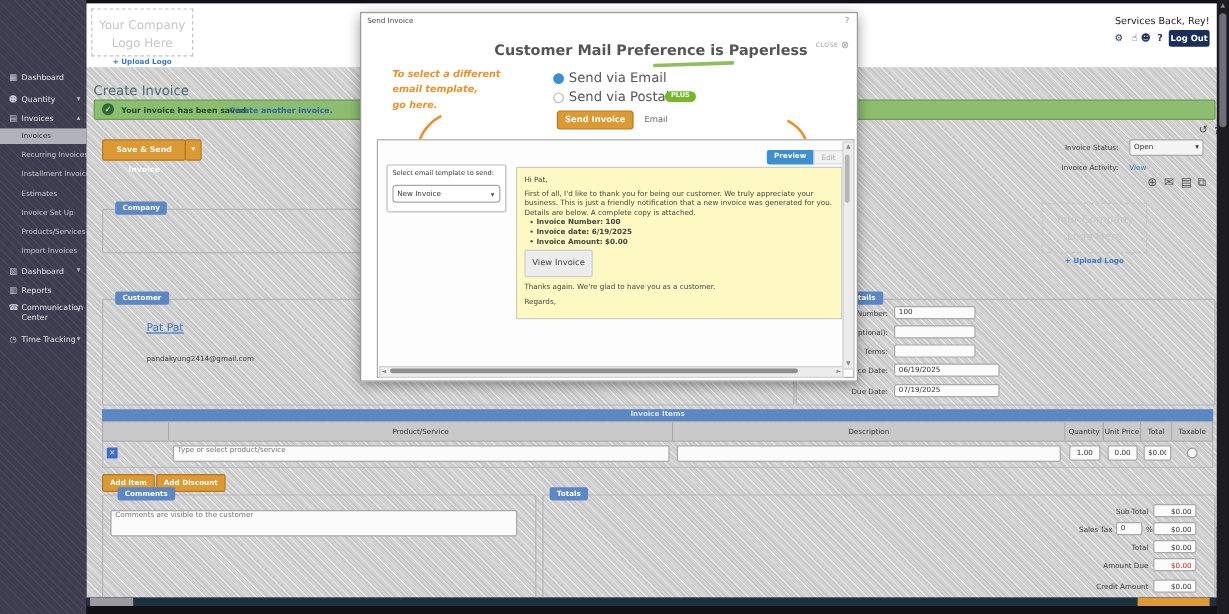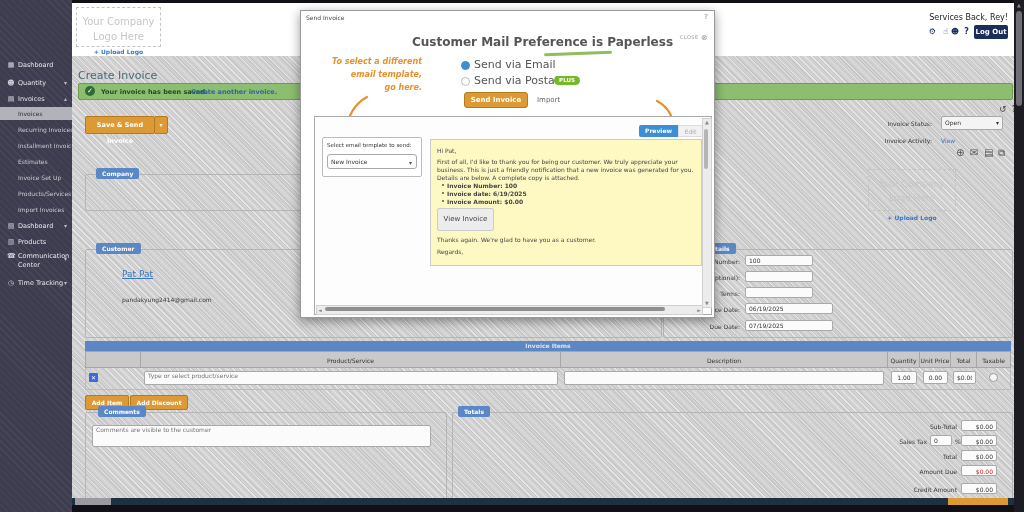--- a/index.html
+++ b/index.html
@@ -31,7 +31,7 @@
   .lbl{font-size:6px;color:#3a3a3a;}
   .modal{left:300px;top:10px;width:413px;height:306px;background:#fff;border:1px solid #9a9a9a;
     box-shadow:0 3px 10px rgba(0,0,0,.4);z-index:30;}
-  .annot{color:#e8912f;font-size:8px;font-weight:bold;font-style:italic;text-align:right;line-height:13px;}
+  .annot{color:#e8912f;font-size:8px;font-weight:bold;font-style:italic;text-align:left;line-height:13px;}
   .thead{background:#c9c9c9;border-right:1px solid #a6a6a6;font-size:6px;color:#333;
     text-align:center;line-height:17px;box-sizing:border-box;}
   .scrtrack{background:#ececec;border:1px solid #d0d0d0;}

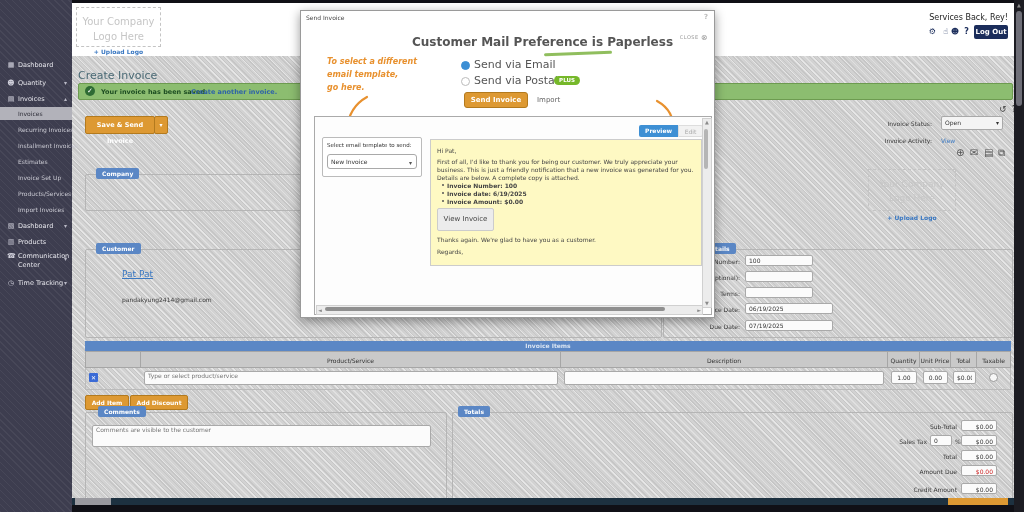--- a/index.html
+++ b/index.html
@@ -246,7 +246,7 @@
     </div>
 
     <div class="abs obtn" style="left:163px;top:81px;width:62px;height:14px;font-size:7px;line-height:14px;border-radius:3px;">Send Invoice</div>
-    <span class="abs" style="left:236px;top:85px;font-size:7px;color:#666;cursor:pointer;">Import</span>
+    <span class="abs" style="left:236px;top:85px;font-size:7px;color:#666;cursor:pointer;">Email</span>
 
     <div class="abs annot" style="left:26px;top:44px;width:95px;">
       <div>To select a different</div>

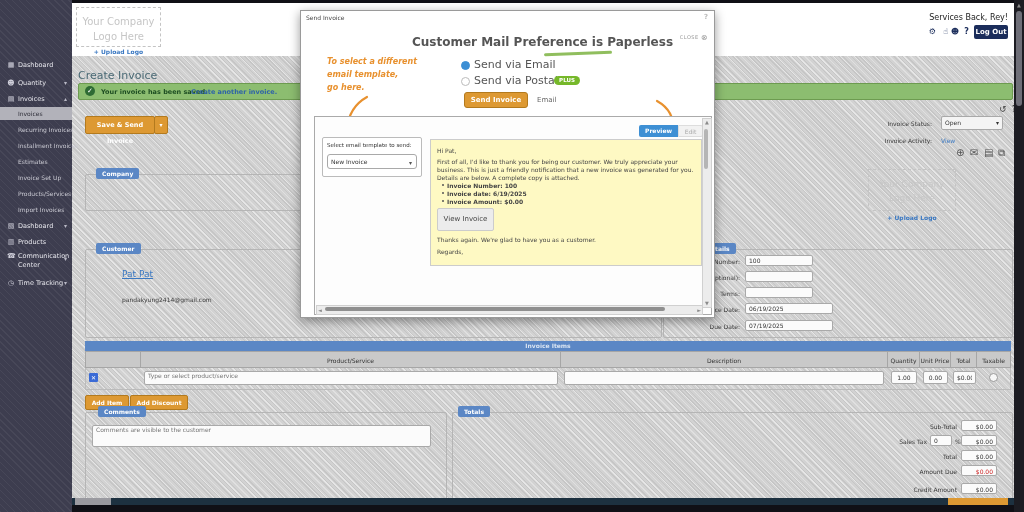--- a/index.html
+++ b/index.html
@@ -205,7 +205,7 @@
     </div>
     <div class="abs sitem" style="top:235px;">
       <span class="ic">▥</span>
-      <span class="lb">Products</span>
+      <span class="lb">Reports</span>
     </div>
     <div class="abs sitem" style="top:249px;height:24px;">
       <span class="ic">☎</span>

